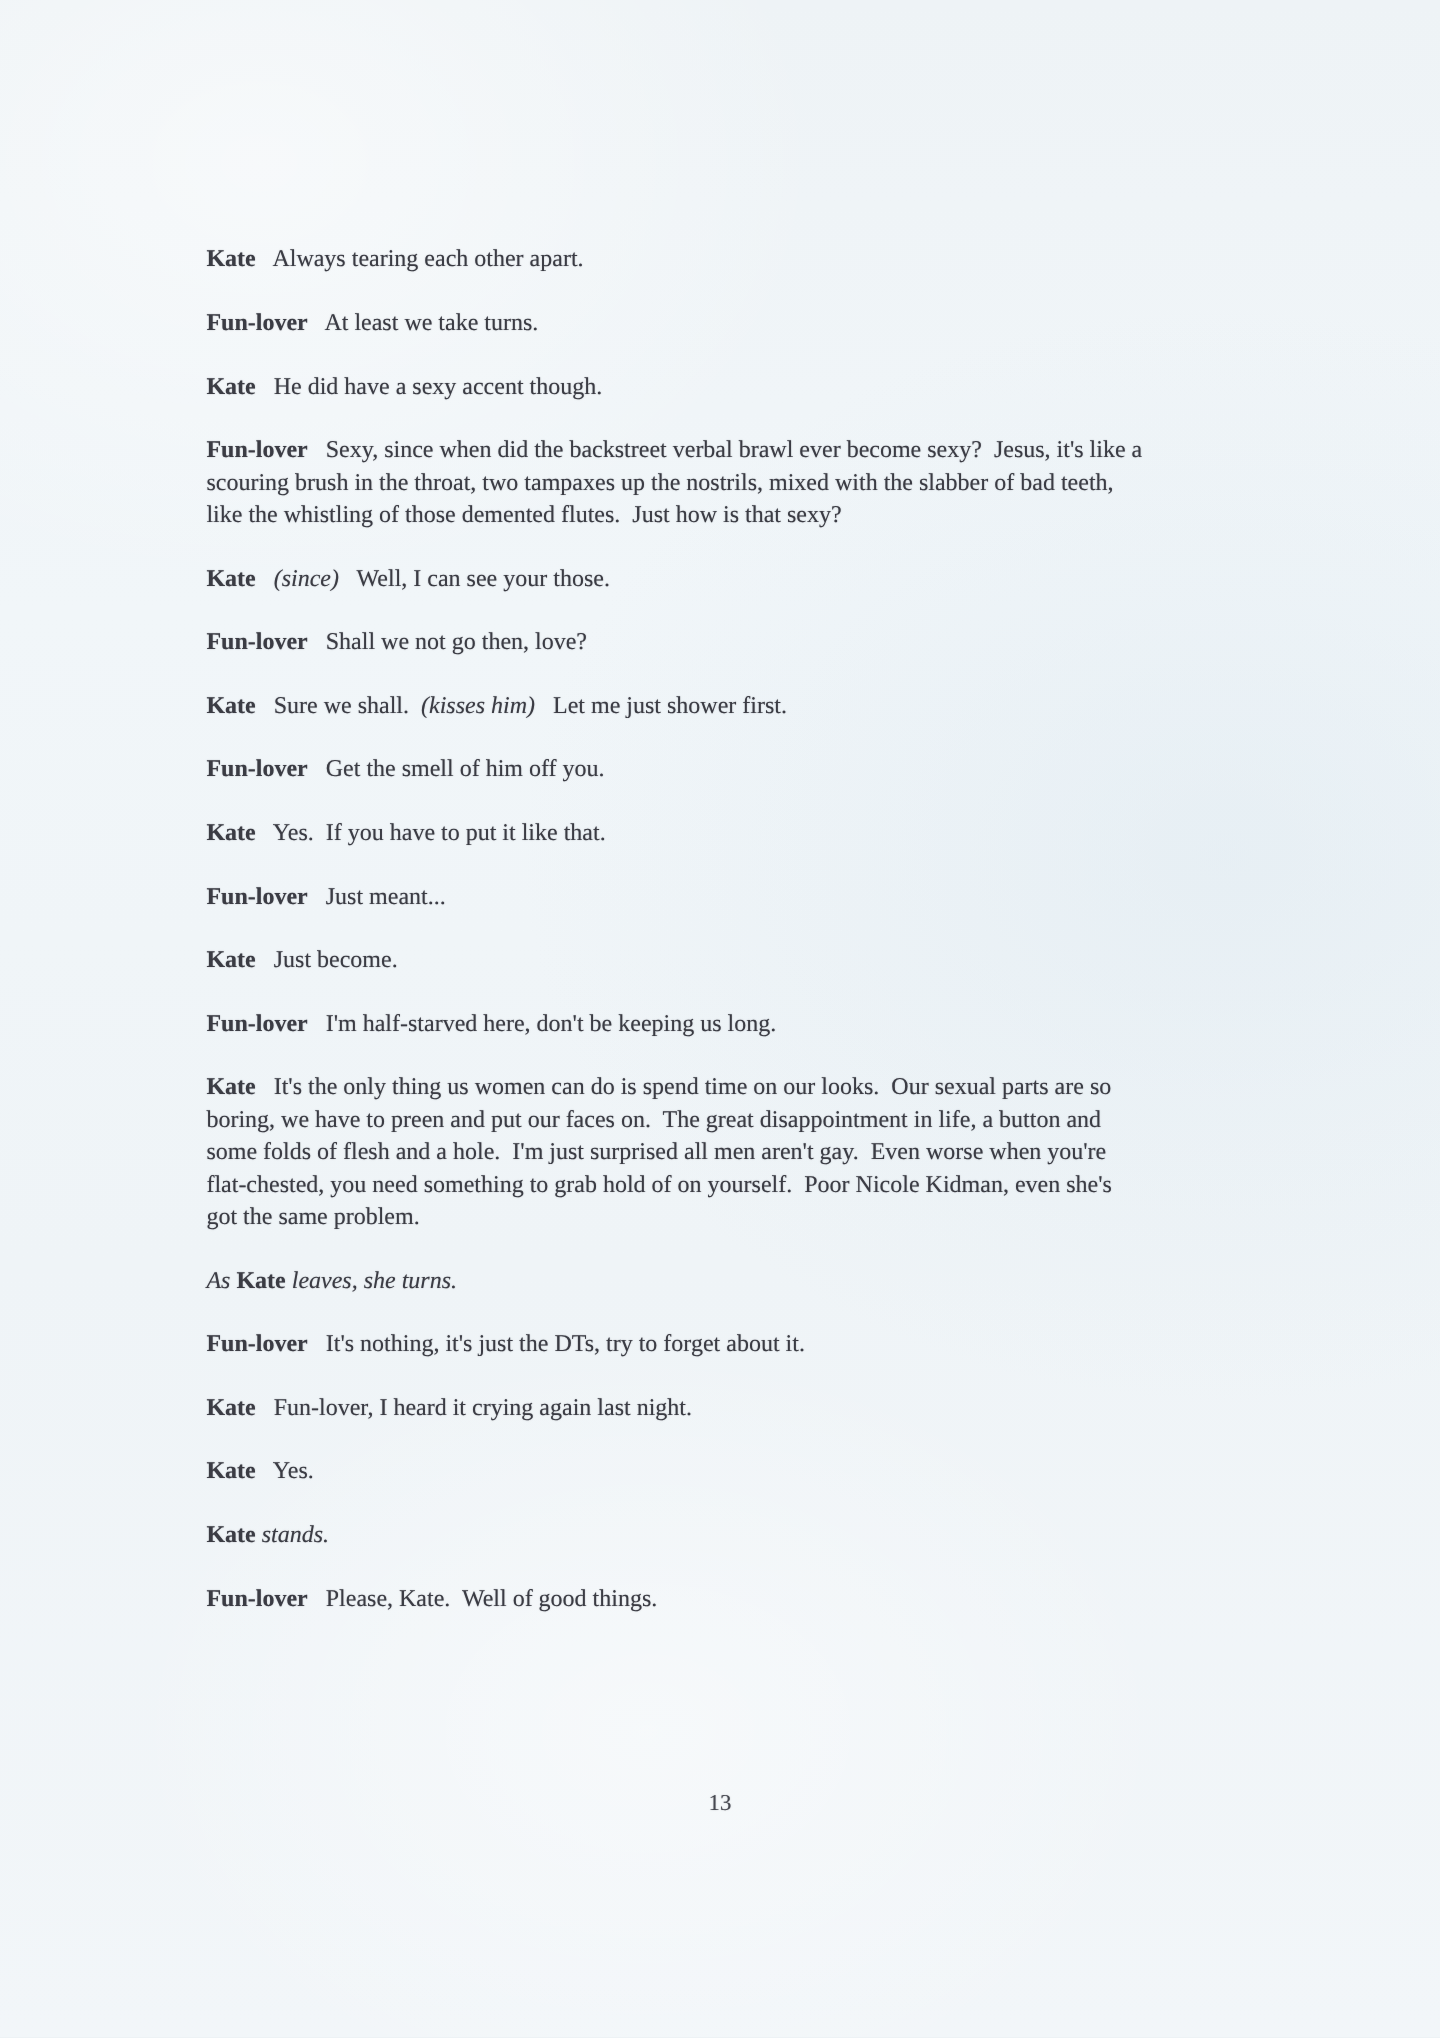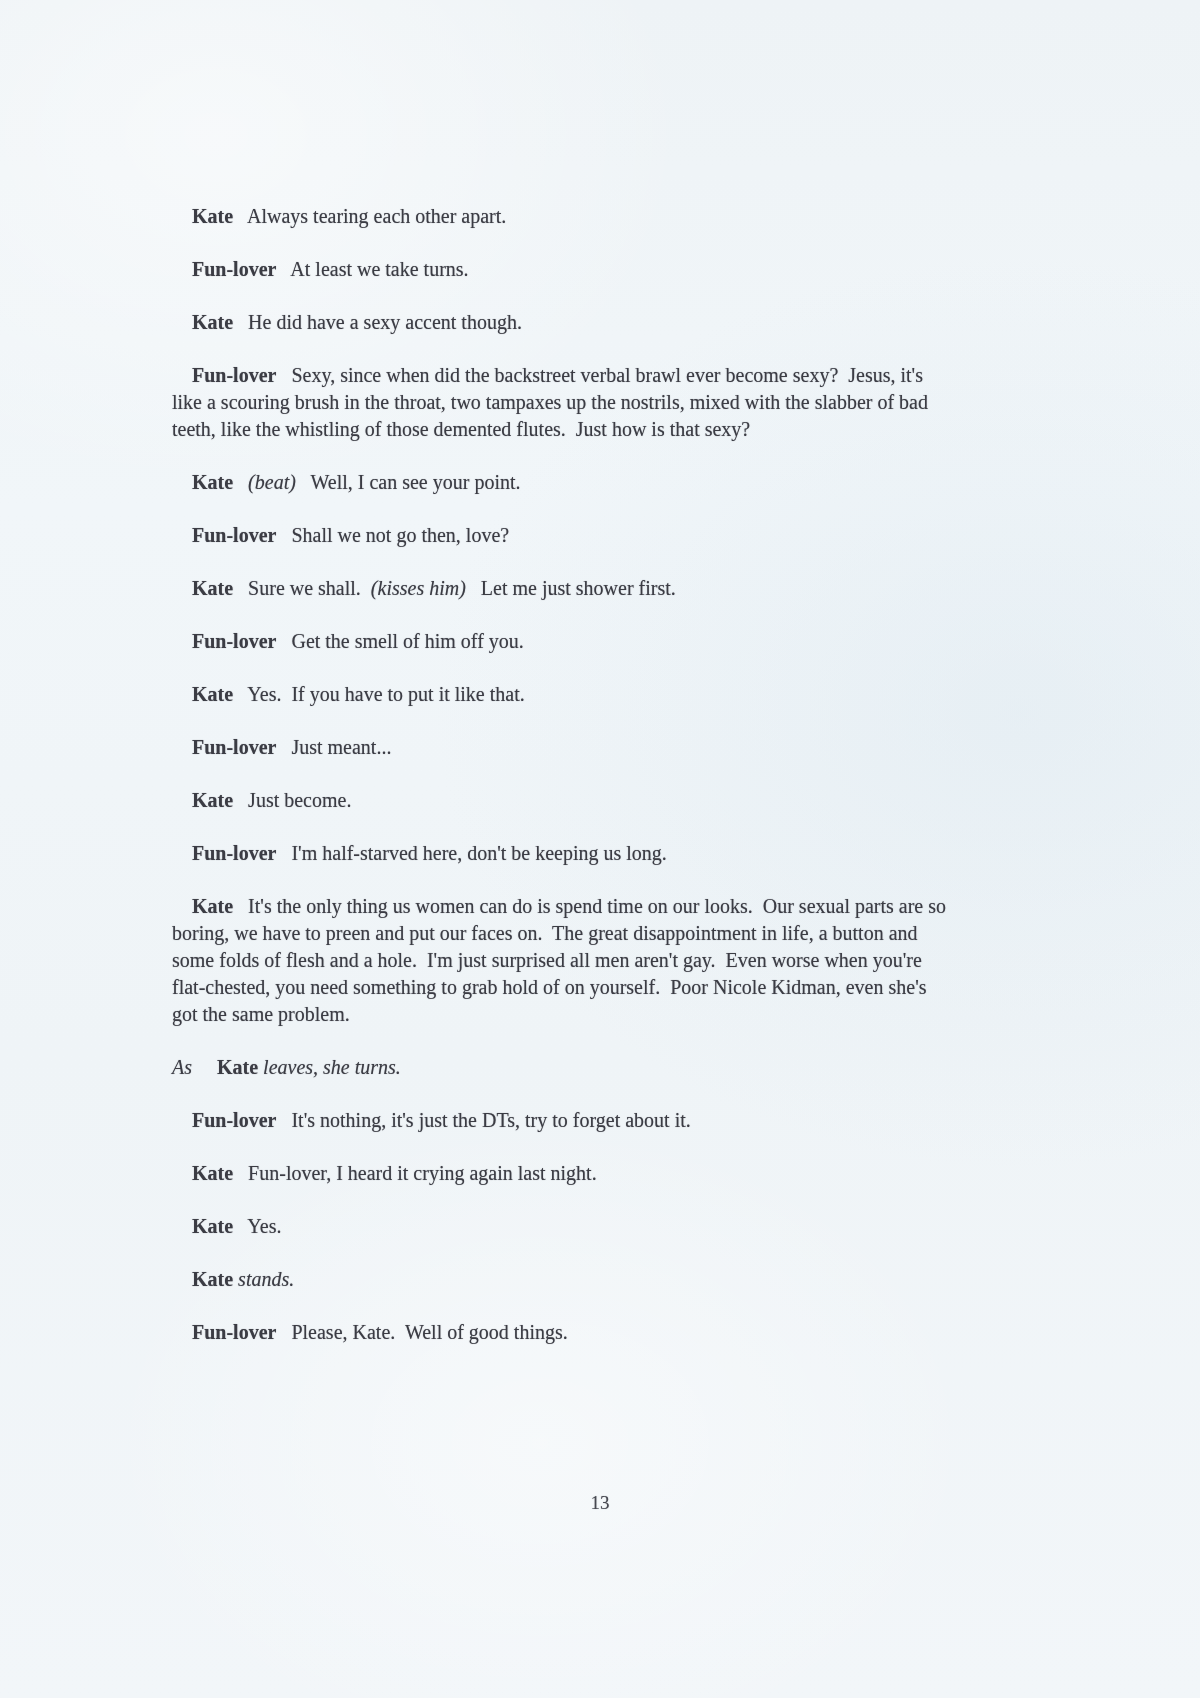--- a/index.html
+++ b/index.html
@@ -35,7 +35,7 @@
     white-space: pre-wrap;
     text-shadow: 0 0 1px rgba(72,74,84,0.55);
   }
-  .line span.b { font-weight: bold; margin-left: 20px; }
+  .line span.b { font-weight: bold; }
   .line span.i { font-style: italic; }
   .page-number {
     position: absolute;

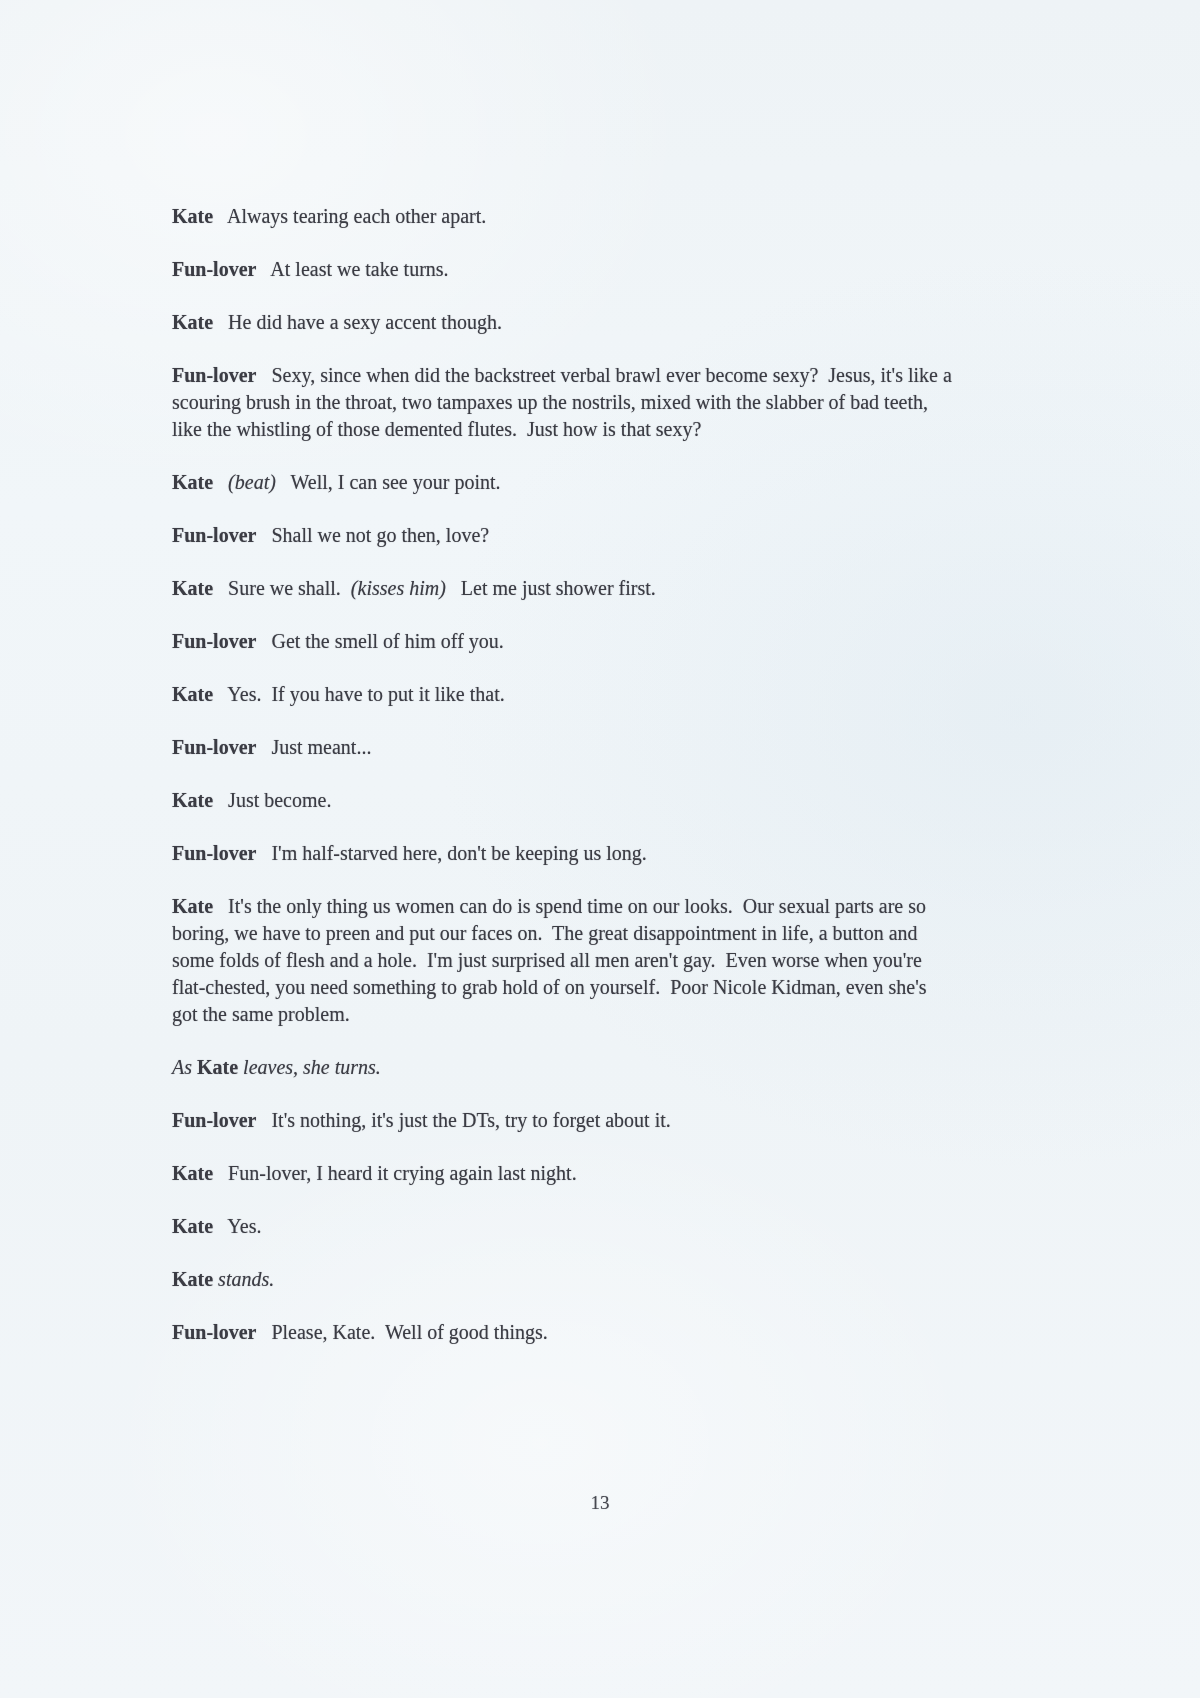--- a/index.html
+++ b/index.html
@@ -57,7 +57,7 @@
       <p class="line"><span class="b ">Fun-lover</span><span class="">   At least we take turns.</span></p>
       <p class="line"><span class="b ">Kate</span><span class="">   He did have a sexy accent though.</span></p>
       <p class="line"><span class="b ">Fun-lover</span><span class="">   Sexy, since when did the backstreet verbal brawl ever become sexy?  Jesus, it's like a scouring brush in the throat, two tampaxes up the nostrils, mixed with the slabber of bad teeth, like the whistling of those demented flutes.  Just how is that sexy?</span></p>
-      <p class="line"><span class="b ">Kate</span><span class="">   </span><span class="i">(beat)</span><span class="">   Well, I can see your point.</span></p>
+      <p class="line"><span class="b ">Kate</span><span class="">   </span><span class="i">(since)</span><span class="">   Well, I can see your point.</span></p>
       <p class="line"><span class="b ">Fun-lover</span><span class="">   Shall we not go then, love?</span></p>
       <p class="line"><span class="b ">Kate</span><span class="">   Sure we shall.  </span><span class="i">(kisses him)</span><span class="">   Let me just shower first.</span></p>
       <p class="line"><span class="b ">Fun-lover</span><span class="">   Get the smell of him off you.</span></p>

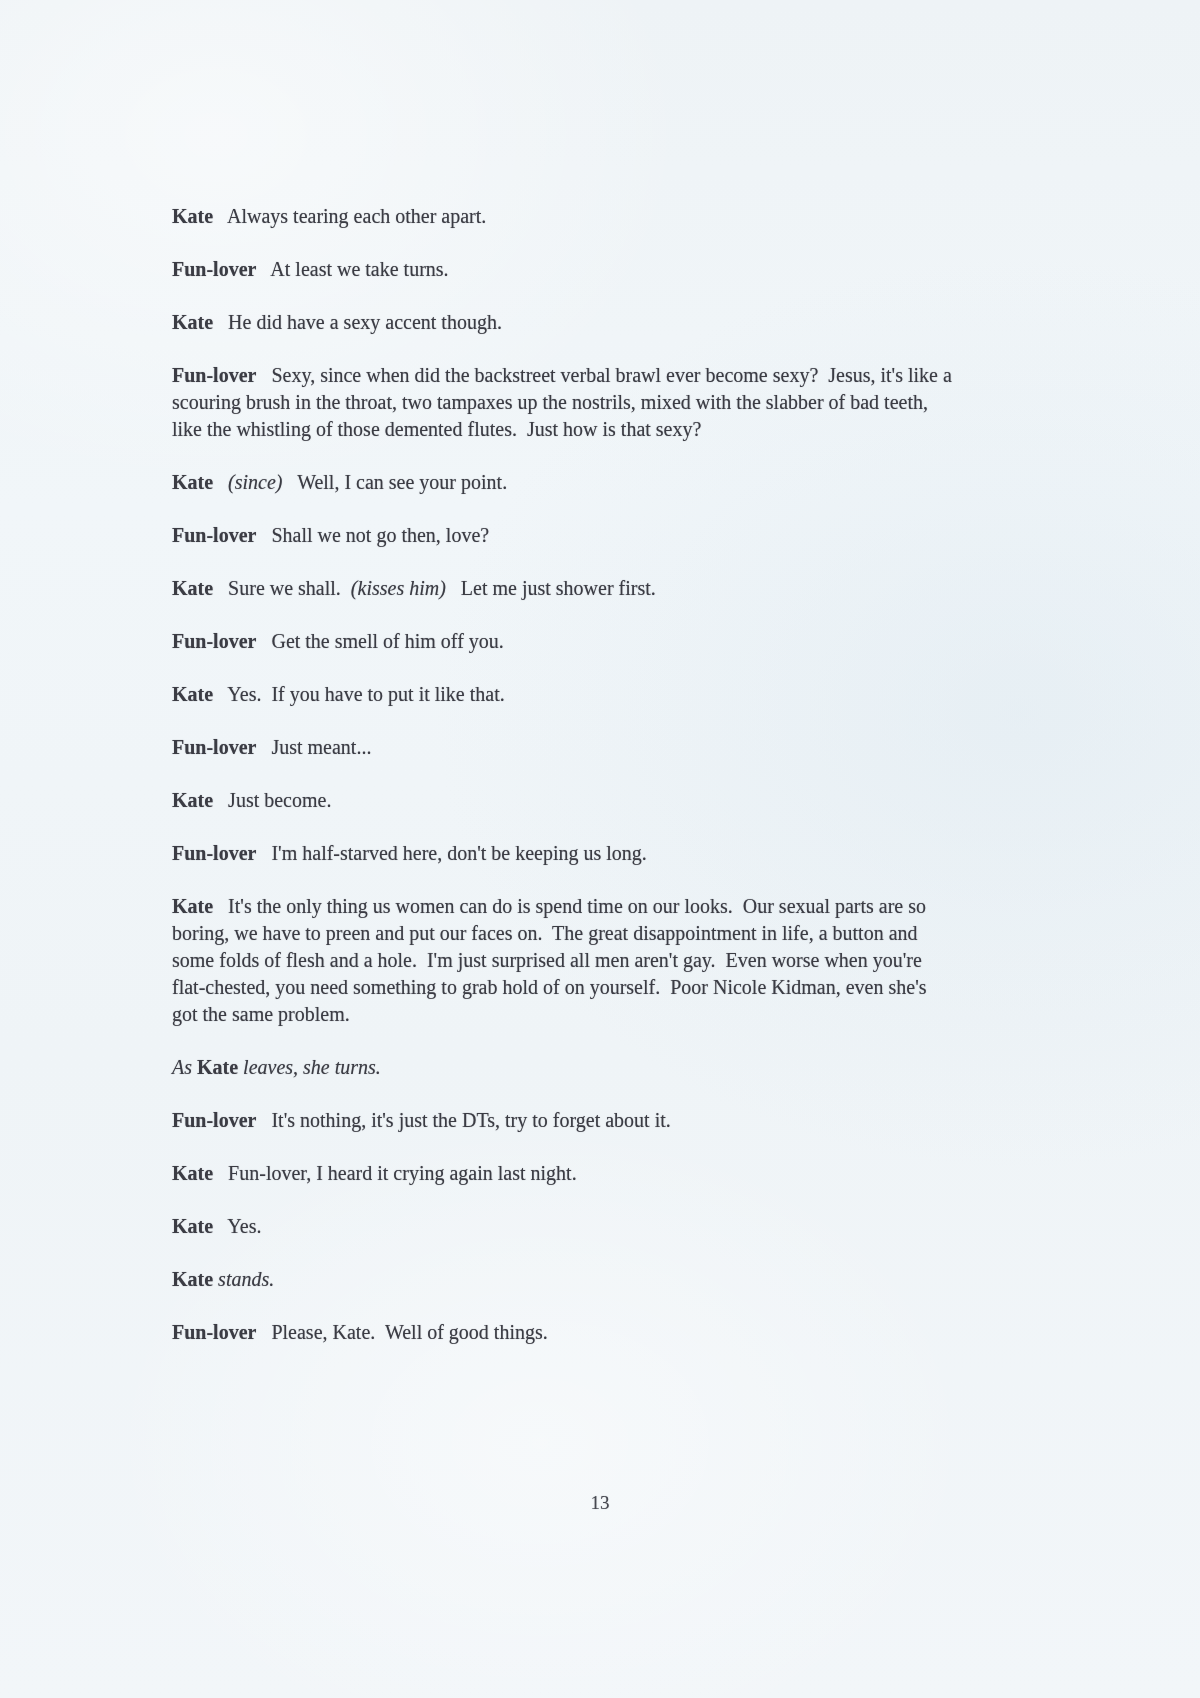--- a/index.html
+++ b/index.html
@@ -57,7 +57,7 @@
       <p class="line"><span class="b ">Fun-lover</span><span class="">   At least we take turns.</span></p>
       <p class="line"><span class="b ">Kate</span><span class="">   He did have a sexy accent though.</span></p>
       <p class="line"><span class="b ">Fun-lover</span><span class="">   Sexy, since when did the backstreet verbal brawl ever become sexy?  Jesus, it's like a scouring brush in the throat, two tampaxes up the nostrils, mixed with the slabber of bad teeth, like the whistling of those demented flutes.  Just how is that sexy?</span></p>
-      <p class="line"><span class="b ">Kate</span><span class="">   </span><span class="i">(since)</span><span class="">   Well, I can see your point.</span></p>
+      <p class="line"><span class="b ">Kate</span><span class="">   </span><span class="i">(since)</span><span class="">   Well, I can see your those.</span></p>
       <p class="line"><span class="b ">Fun-lover</span><span class="">   Shall we not go then, love?</span></p>
       <p class="line"><span class="b ">Kate</span><span class="">   Sure we shall.  </span><span class="i">(kisses him)</span><span class="">   Let me just shower first.</span></p>
       <p class="line"><span class="b ">Fun-lover</span><span class="">   Get the smell of him off you.</span></p>

